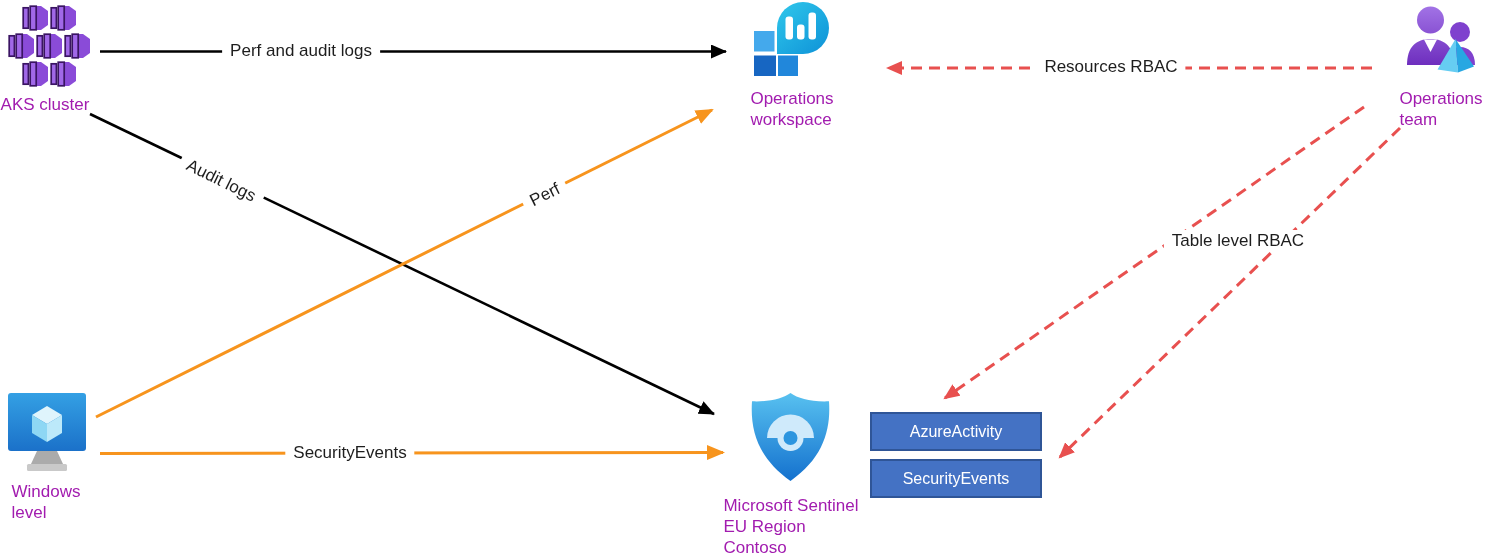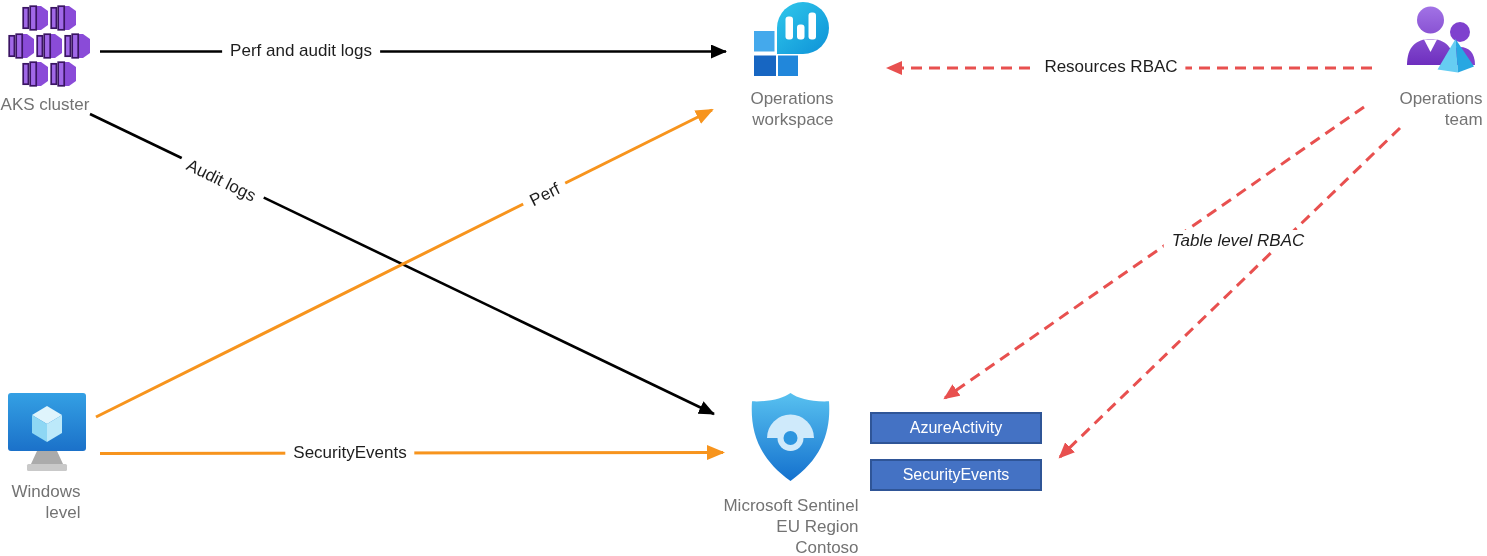--- a/index.html
+++ b/index.html
@@ -16,7 +16,7 @@
   }
   .node-lbl {
     position:absolute; transform:translateX(-50%);
-    font-size:17px; color:#737373; text-align:right;
+    font-size:17px; color:#a21caf; text-align:left;
     white-space:pre-line; line-height:21px;
   }
   .table-box {

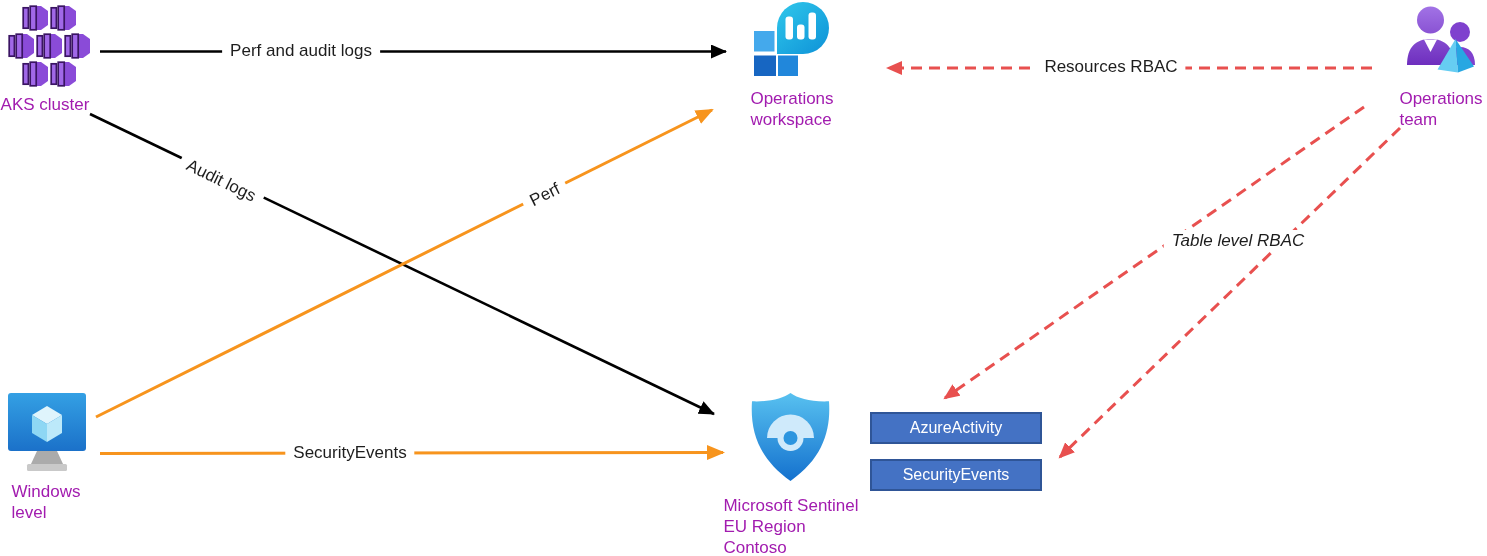--- a/index.html
+++ b/index.html
@@ -147,7 +147,7 @@
   <div class="edge-lbl" style="left:545px; top:195px; transform:translate(-50%,-50%) rotate(-26.5deg);">Perf</div>
   <div class="edge-lbl" style="left:350px; top:453px;">SecurityEvents</div>
   <div class="edge-lbl" style="left:1099px; top:67px;margin-left:12px;">Resources RBAC</div>
-  <div class="edge-lbl" style="left:1238px; top:241px;font-style:italic;">Table level RBAC</div>
+  <div class="edge-lbl" style="left:1238px; top:241px;">Table level RBAC</div>
 
   <div class="table-box" style="left:870px; top:412px;">
     <span>AzureActivity</span>

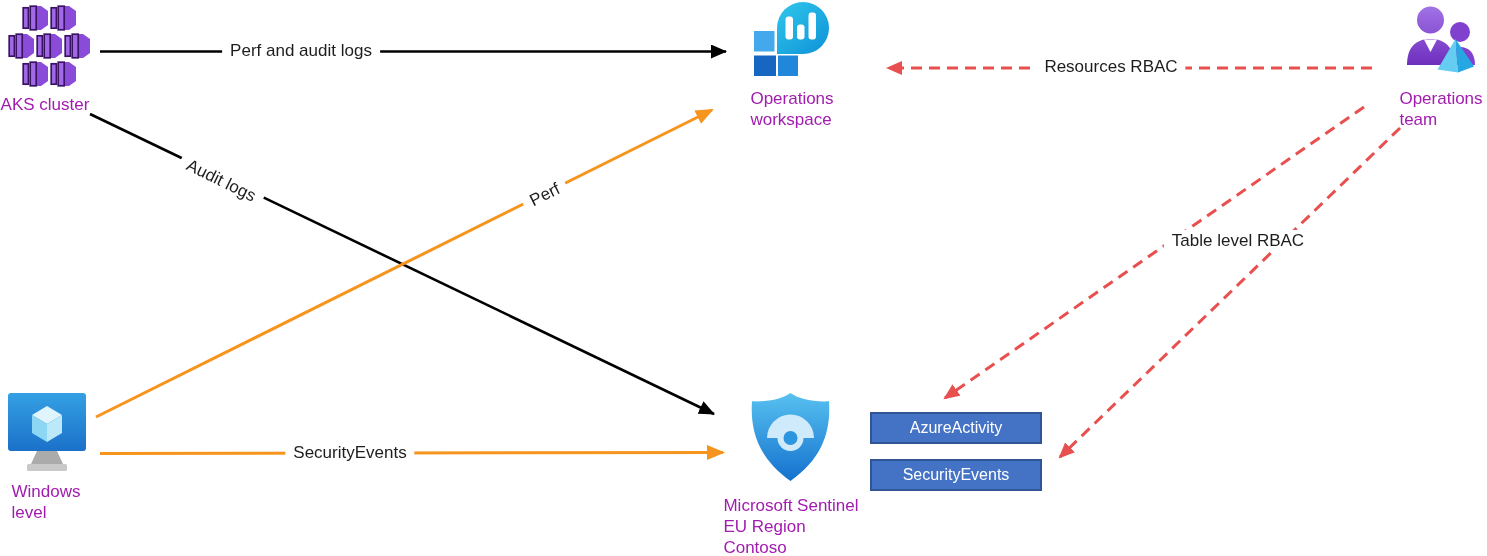--- a/index.html
+++ b/index.html
@@ -20,7 +20,7 @@
     white-space:pre-line; line-height:21px;
   }
   .table-box {
-    position:absolute; width:172px; height:32px; box-sizing:border-box;
+    position:absolute; width:172px; height:39px; box-sizing:border-box;
     background:#4472C4; border:2px solid #2F5597;
     display:flex; align-items:center; justify-content:center;
     color:#ffffff; font-size:16px;

